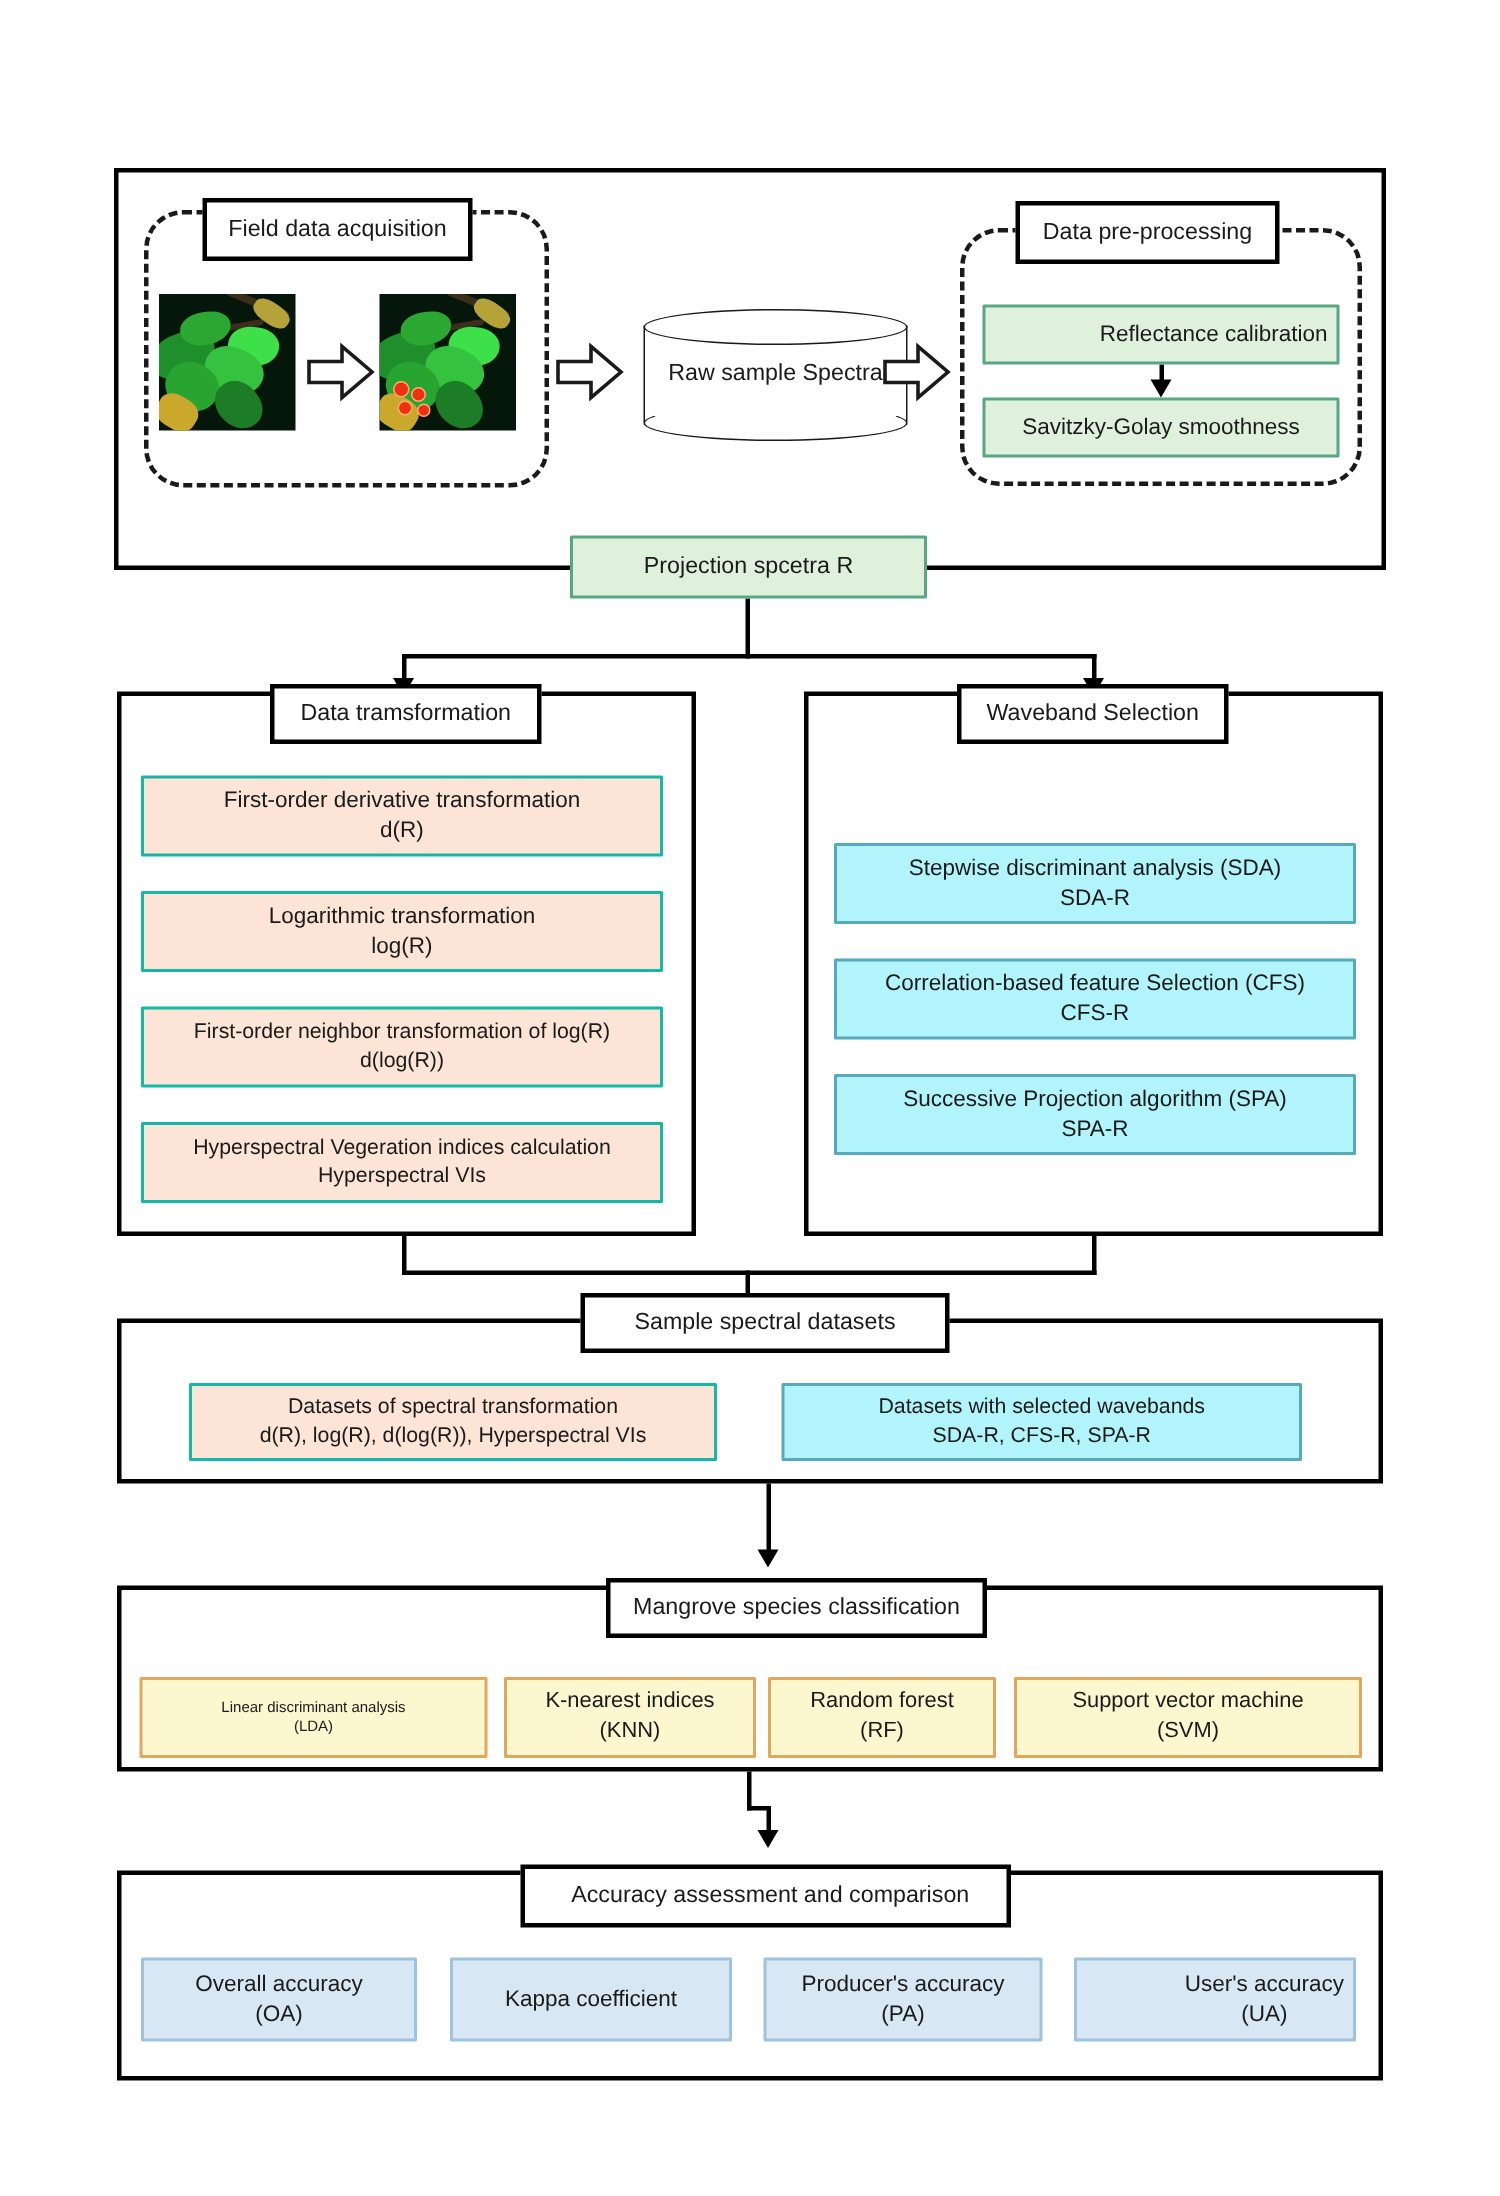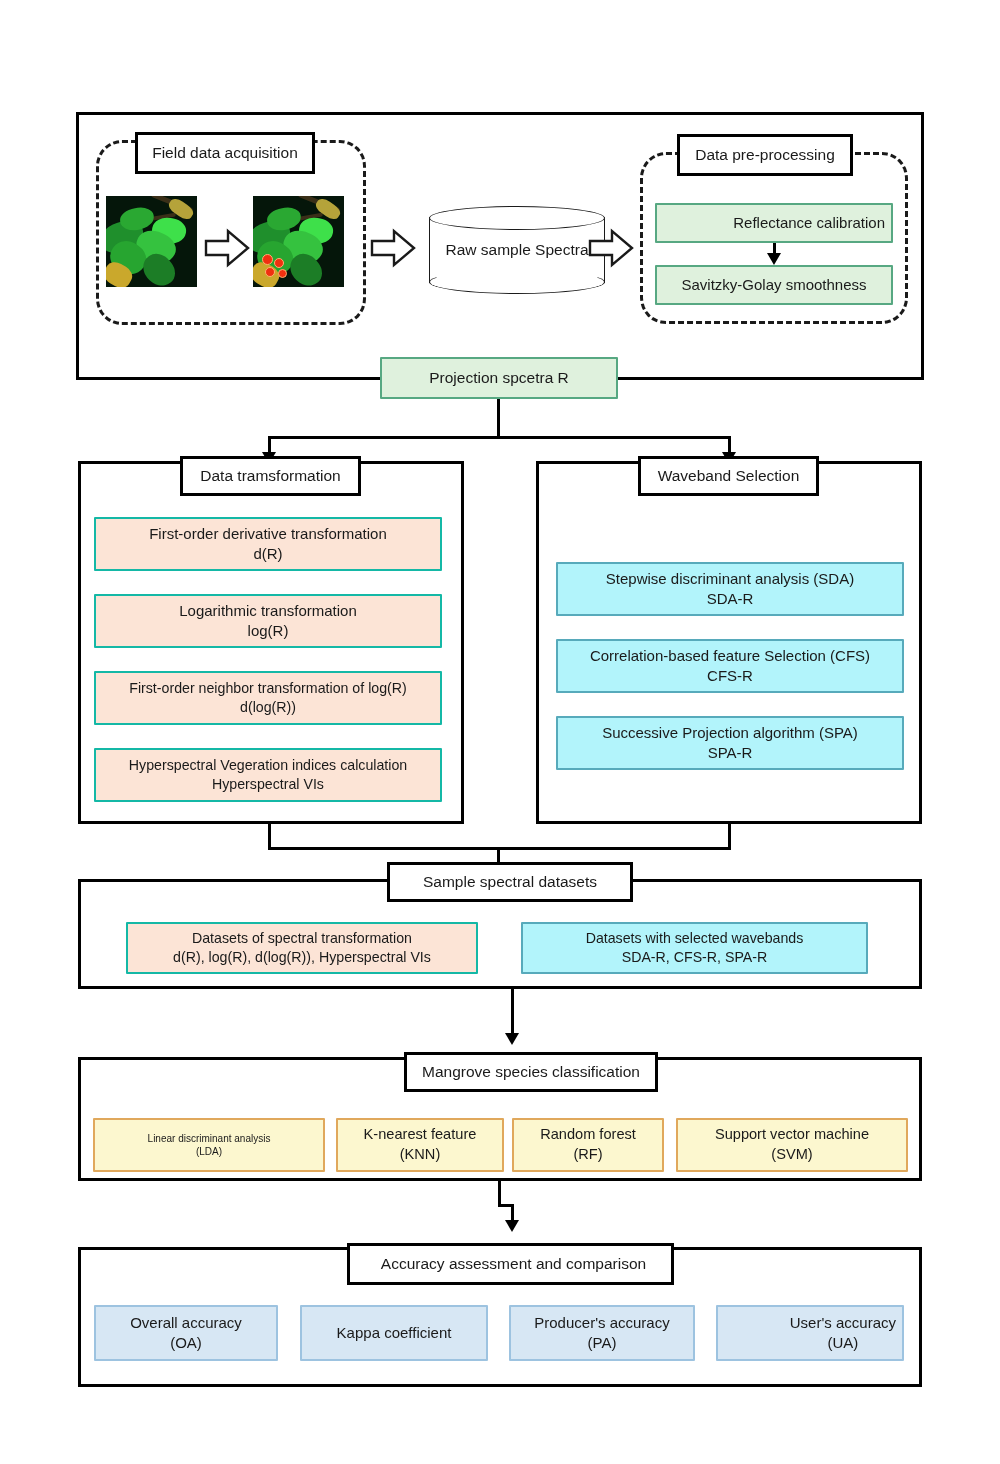--- a/index.html
+++ b/index.html
@@ -303,7 +303,7 @@
 </div>
 <div class="cbox yellow" style="left:336px; top:1118px; width:168px; height:54px; font-size:14.6px;">
   <div>
-    <span>K-nearest feature</span>
+    <span>K-nearest indices</span>
     <span>(KNN)</span>
   </div>
 </div>

